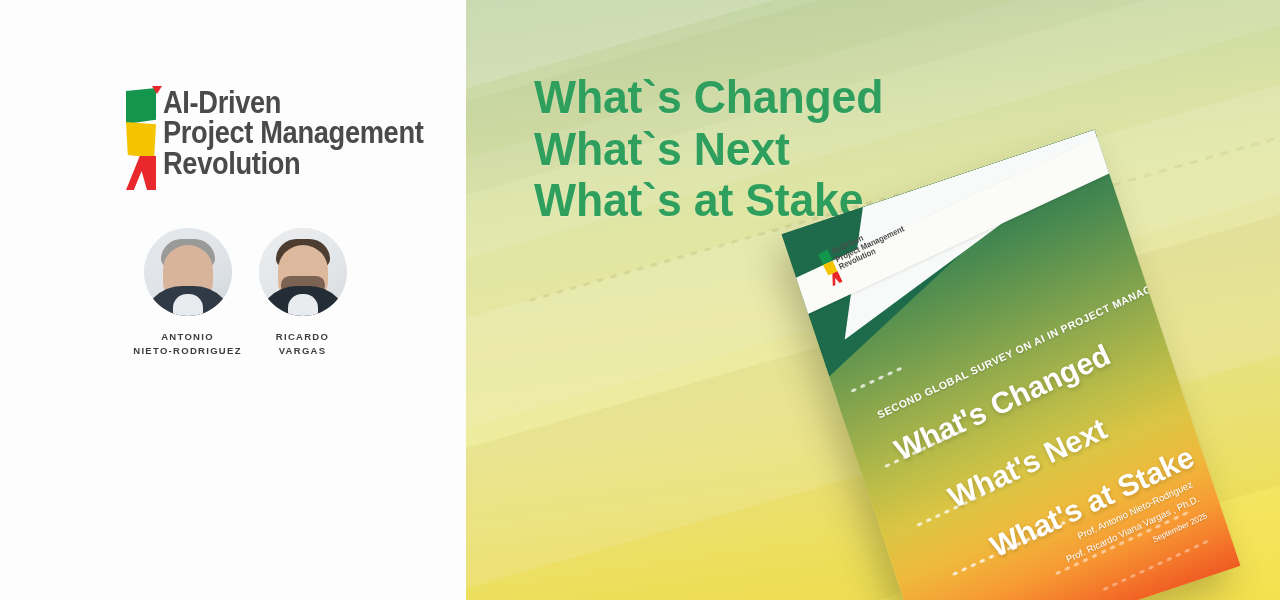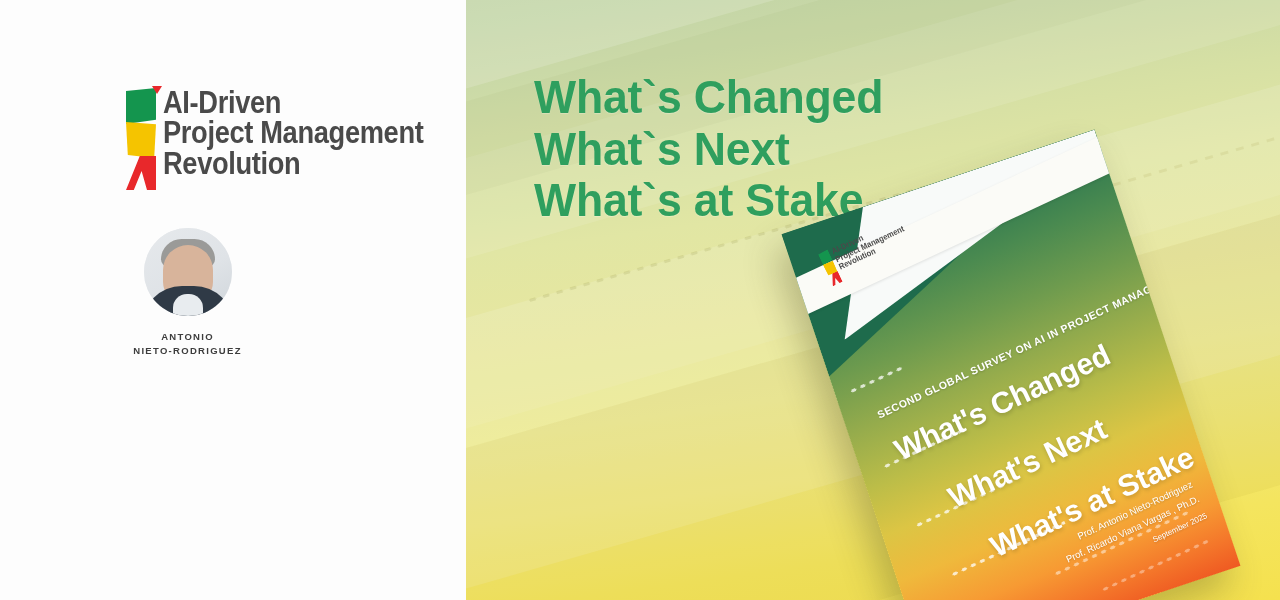--- a/index.html
+++ b/index.html
@@ -260,6 +260,20 @@
         </div>
       </div>
 
+      <div class="person p2">
+        <div class="avatar p2">
+          <div class="bg"></div>
+          <div class="hair"></div>
+          <div class="head"></div>
+          <div class="beard"></div>
+          <div class="shoulders"></div>
+          <div class="shirt"></div>
+        </div>
+        <div class="person-name">
+          <div>RICARDO</div>
+          <div>VARGAS</div>
+        </div>
+      </div>
 
     </div>
   </div>

